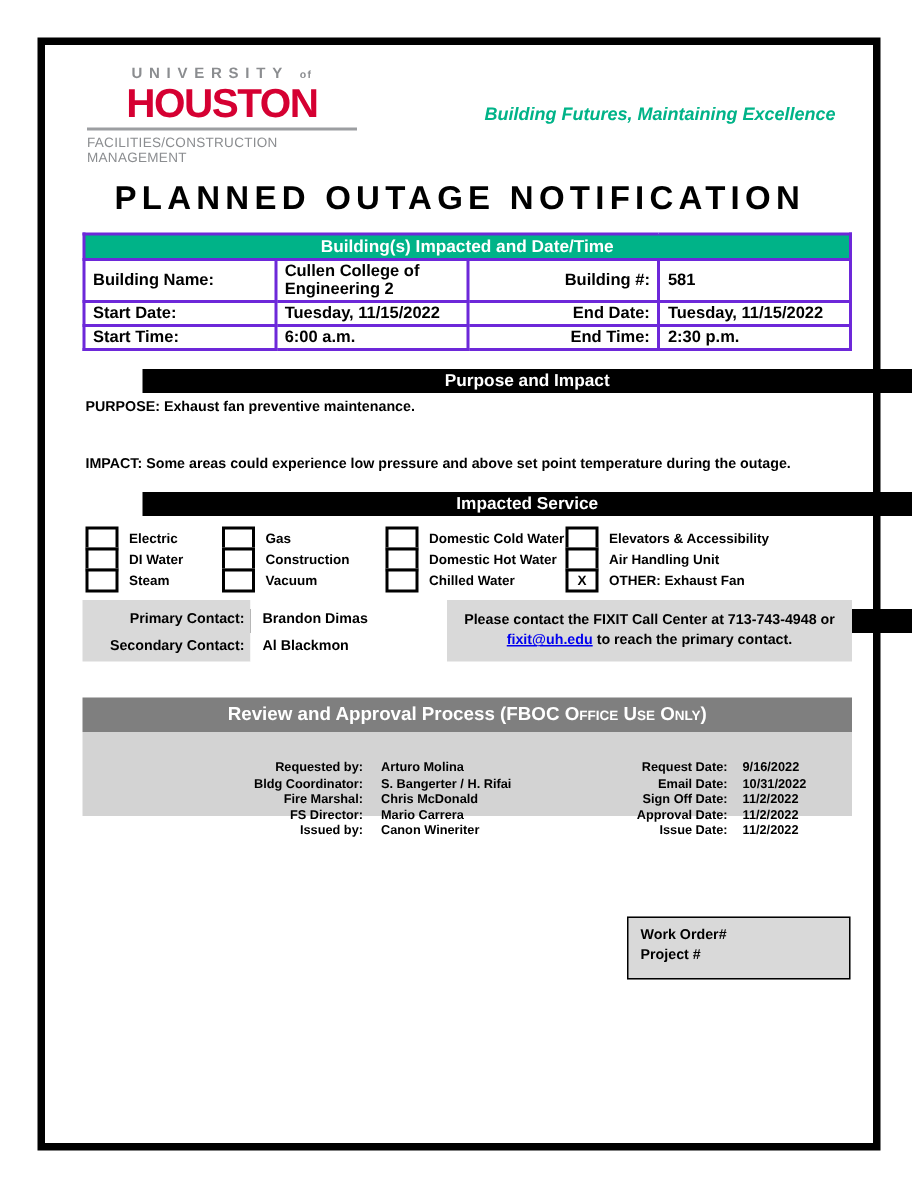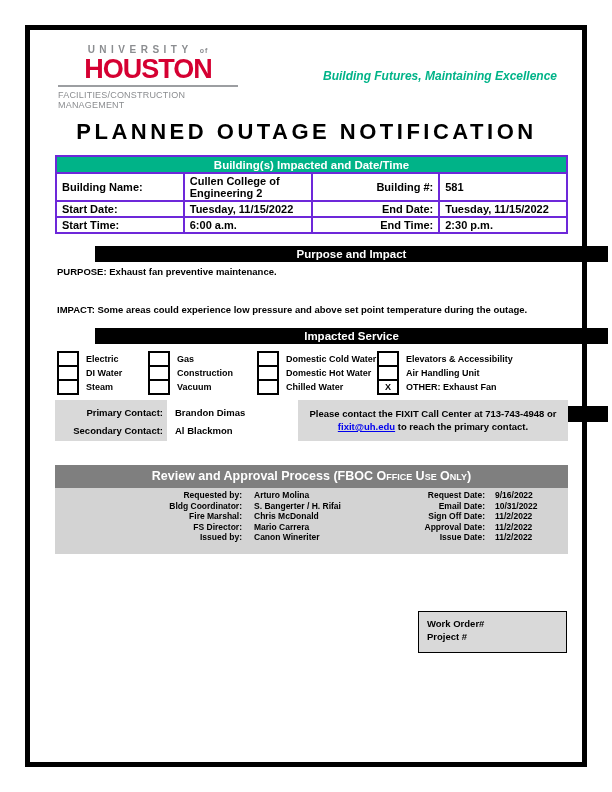--- a/index.html
+++ b/index.html
@@ -60,7 +60,7 @@
   .review-header { position:absolute; left:55px; top:465px; width:513px; height:23px; background:#7f7f7f;
                    color:#fff; font-weight:bold; font-size:12.5px; text-align:center; line-height:23px; }
   .sc { font-variant:small-caps; }
-  .review-body { position:absolute; left:55px; top:488px; width:513px; height:66px; background:#d3d3d3; padding-top:2px; }
+  .review-body { position:absolute; left:55px; top:488px; width:513px; height:56px; background:#d3d3d3; padding-top:18px; }
   .rv-row { display:flex; line-height:10.5px; font-size:8.5px; font-weight:bold; }
   .rv-ll { width:187px; text-align:right; }
   .rv-lv { width:130px; padding-left:12px; white-space:nowrap; }

